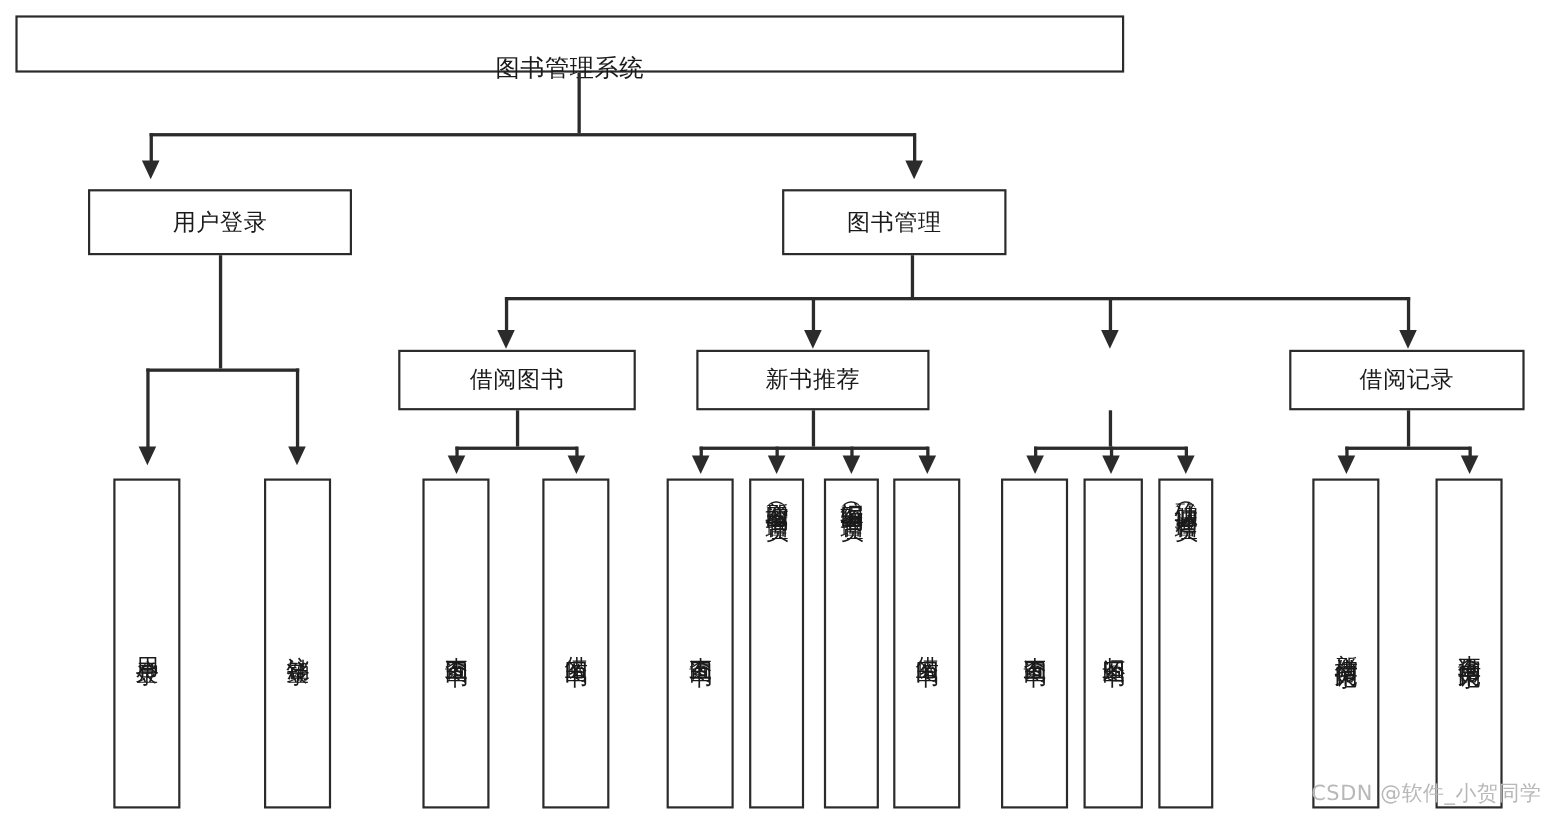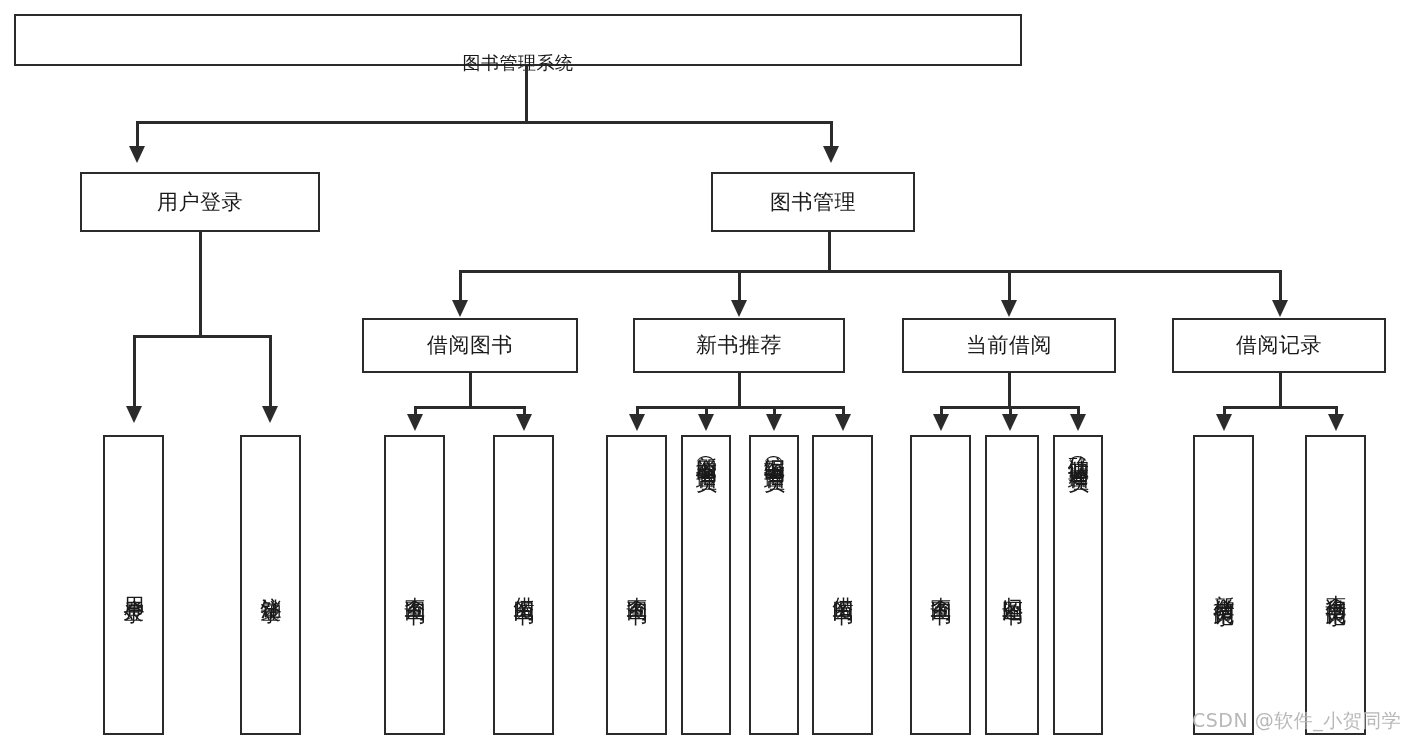--- a/index.html
+++ b/index.html
@@ -38,7 +38,7 @@
     writing-mode: horizontal-tb;
     font-size: 21px;
   }
-  .node.root .lbl { font-size: 18px; margin-top: 45px; }
+  .node.root .lbl { font-size: 22px; margin-top: 45px; }
   
   .v-node {
     align-items: center;

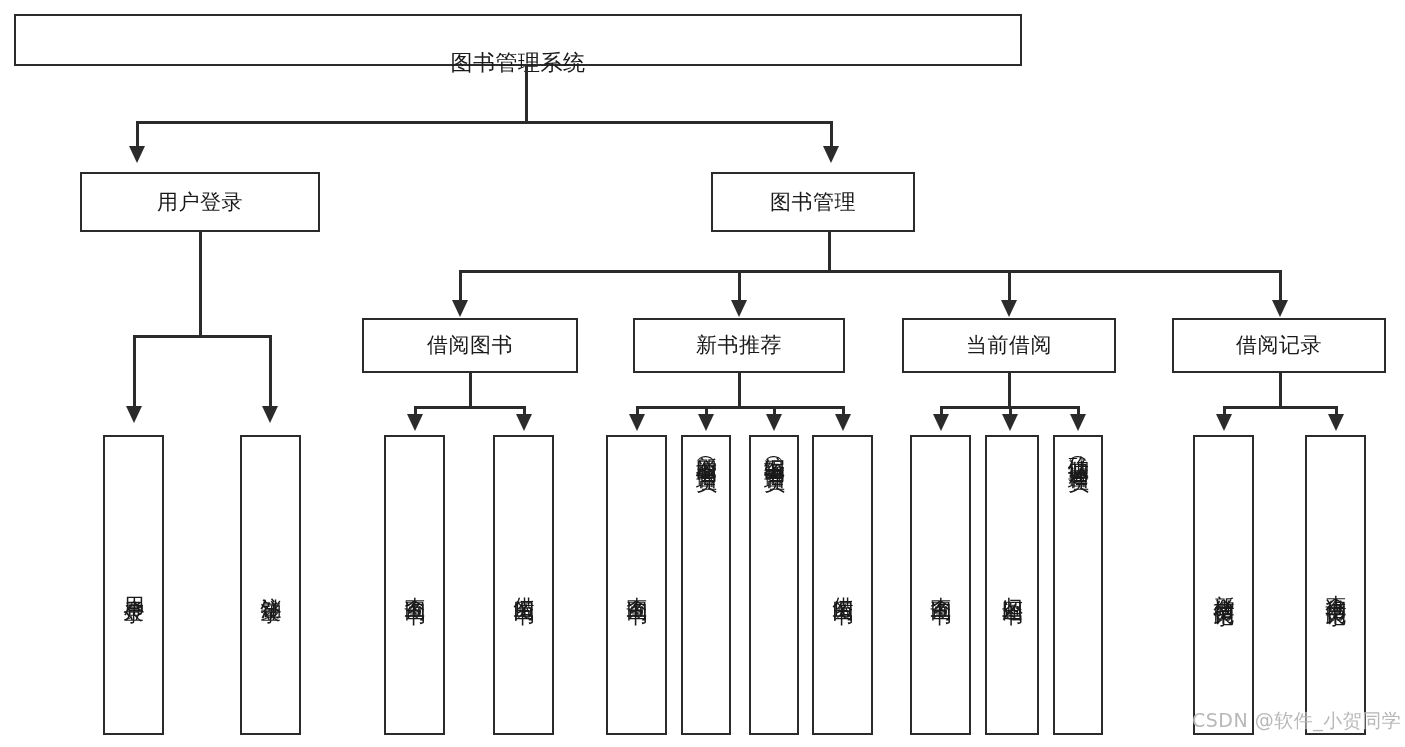--- a/index.html
+++ b/index.html
@@ -129,9 +129,6 @@
   <div class="node h-node" style="left:633px; top:318px; width:212px; height:55px;">
     <span class="lbl">新书推荐</span>
   </div>
-  <div class="node h-node" style="left:902px; top:318px; width:214px; height:55px;">
-    <span class="lbl">当前借阅</span>
-  </div>
   <div class="node h-node" style="left:1172px; top:318px; width:214px; height:55px;">
     <span class="lbl">借阅记录</span>
   </div>

